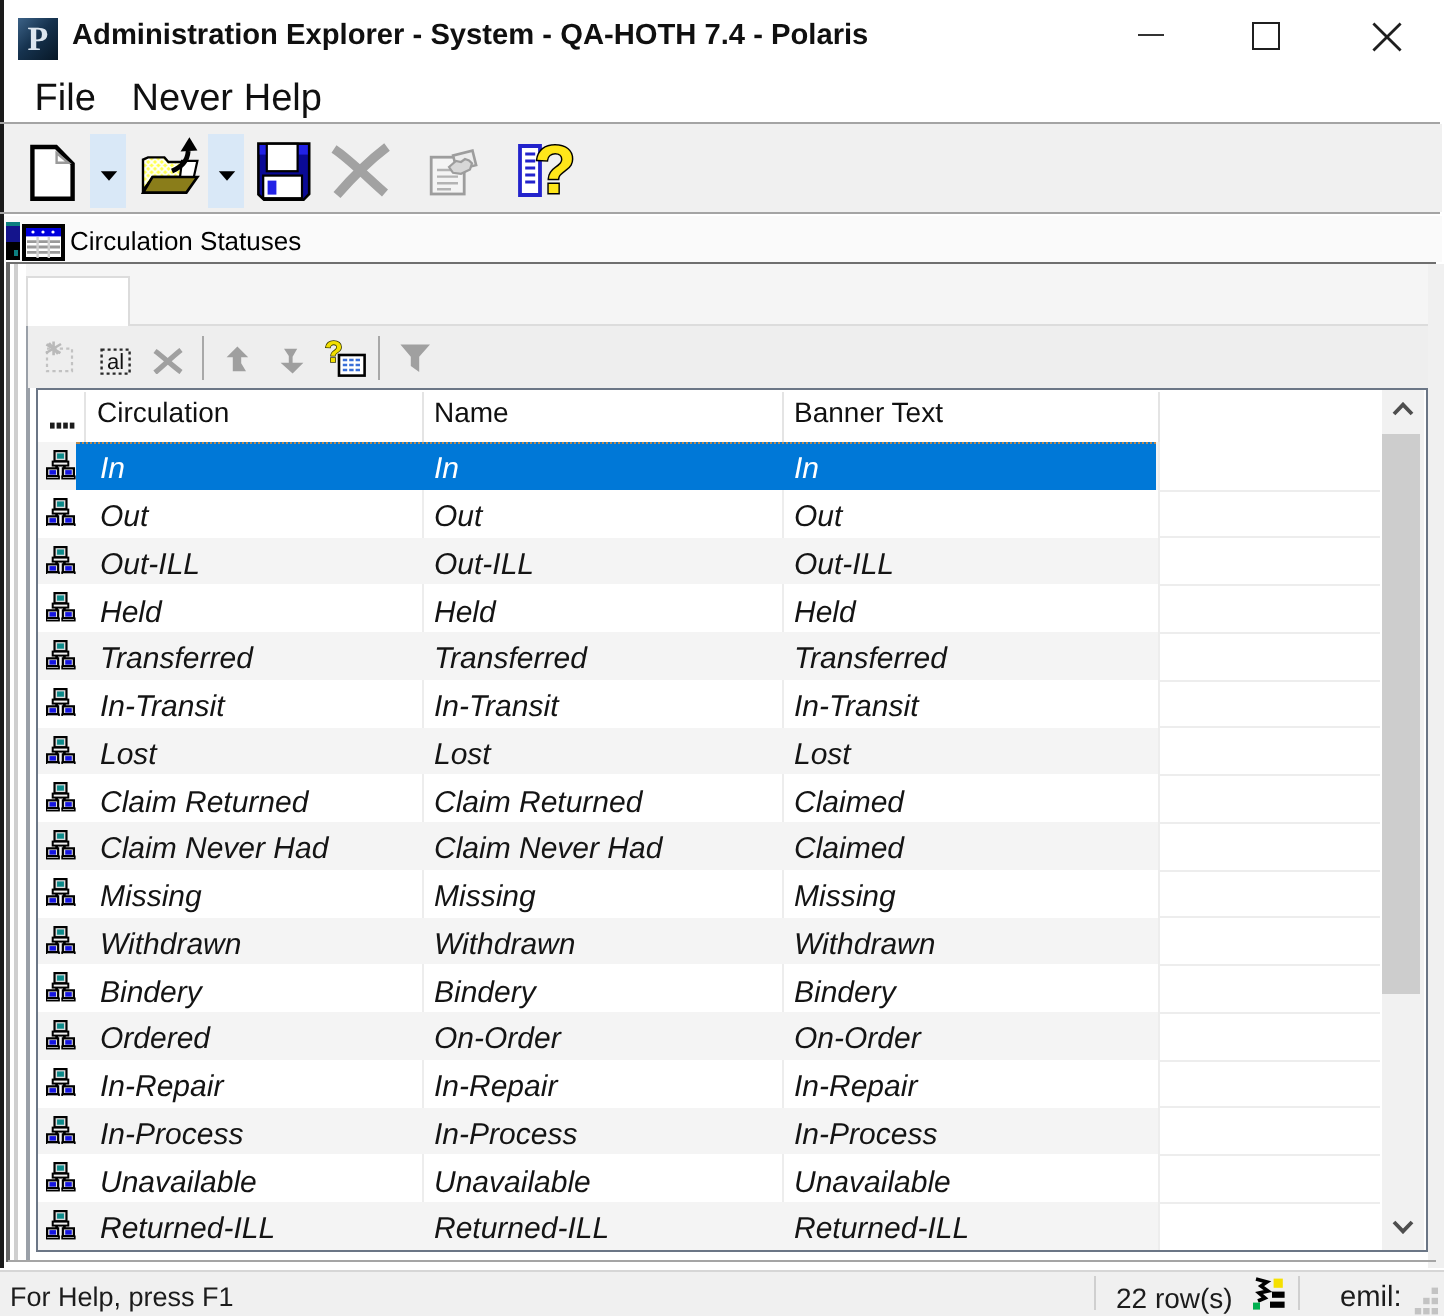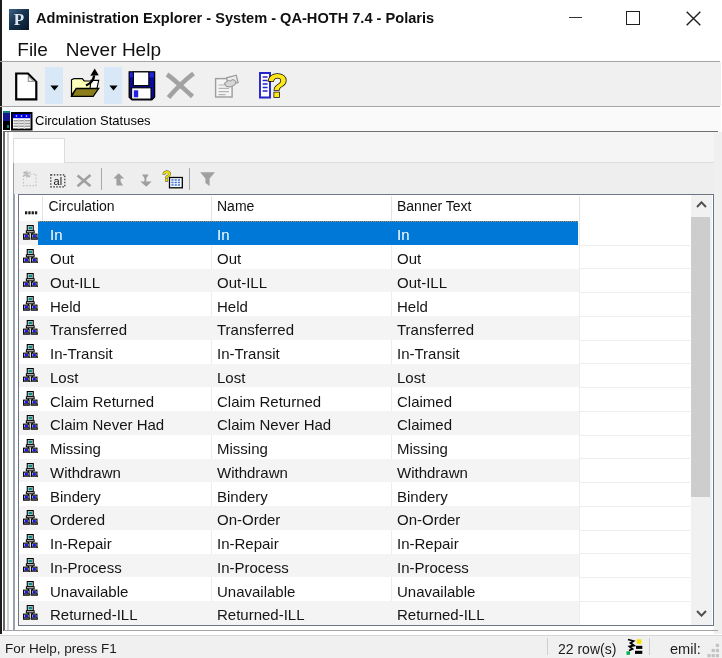--- a/index.html
+++ b/index.html
@@ -41,7 +41,7 @@
   .hsep{top:1px;width:1px;height:25px;background:#e4e4e4;}
   .htext{top:3px;font-size:14px;color:#101010;}
   
-  #rows{position:absolute;left:0;top:26.7px;width:672px;height:403.8px;}
+  #rows{position:absolute;left:0;top:26.7px;width:672px;height:403.8px;font-style:italic;}
   .row{position:absolute;left:0;width:672px;height:23.75px;}
   .stripe{position:absolute;left:0;top:0;width:560px;height:23.75px;background:#f4f4f4;}
   .sel{position:absolute;left:19.3px;top:0;width:540.5px;height:23.75px;background:#0078d7;border-top:1.2px dotted #b98a50;box-sizing:border-box;}

